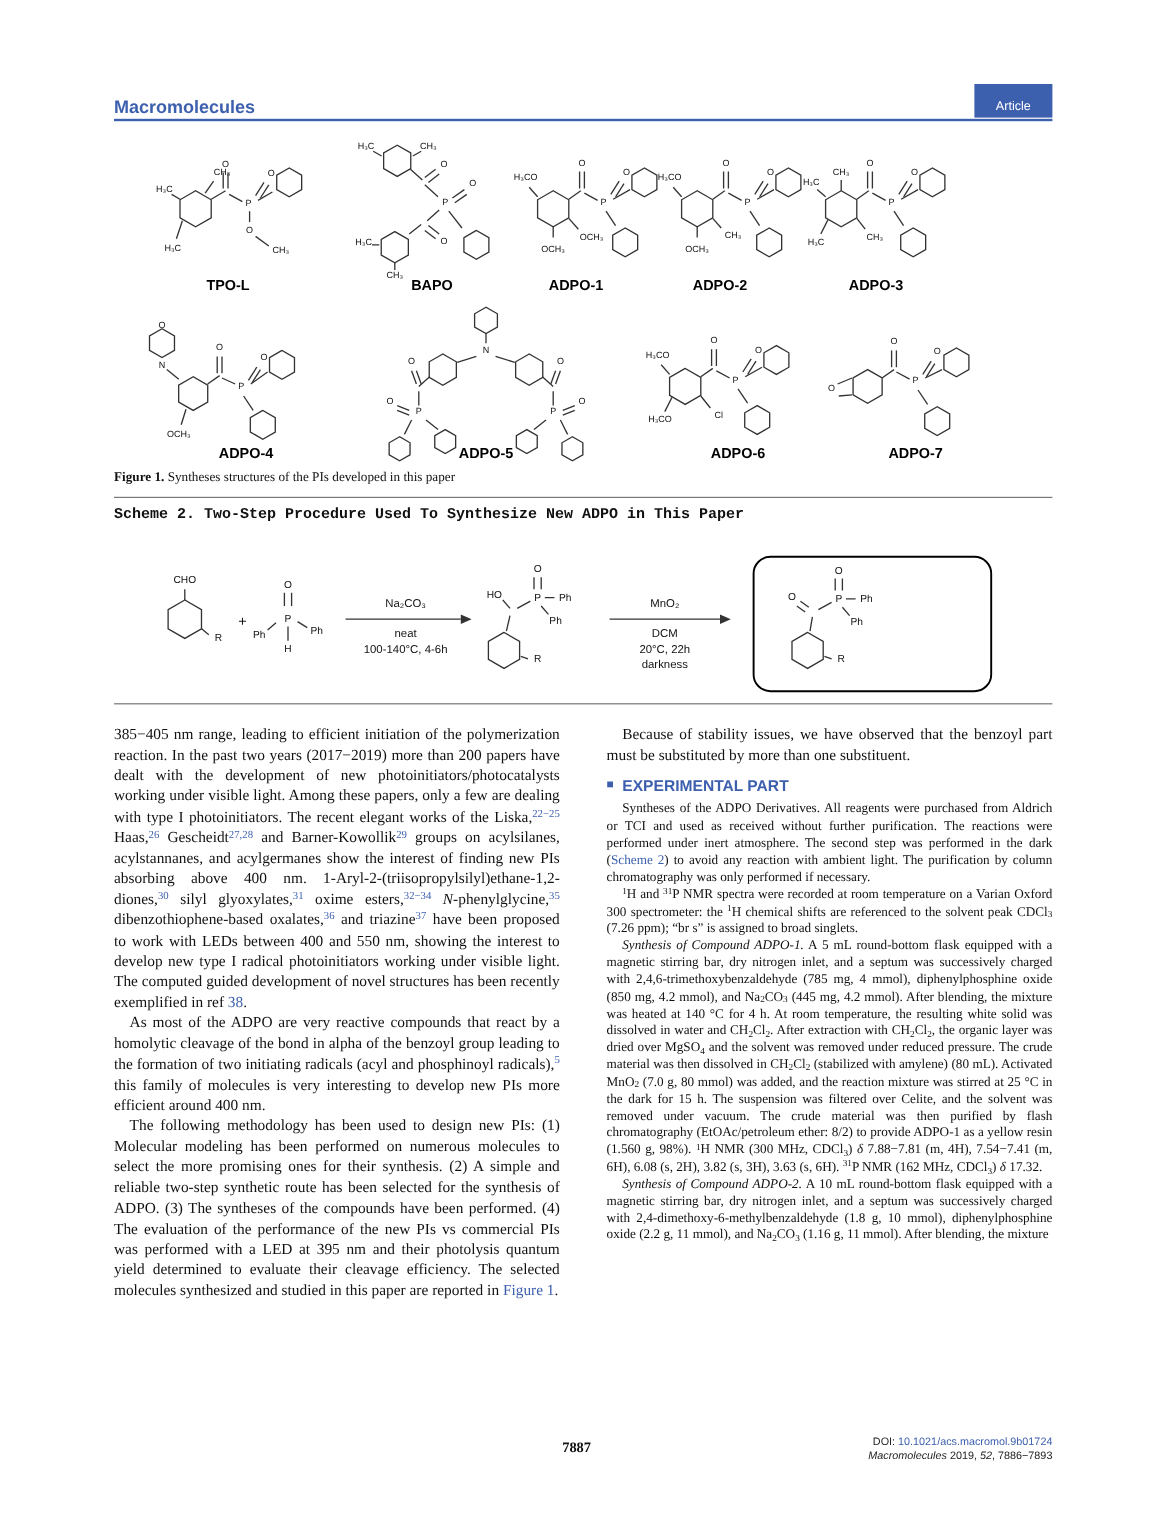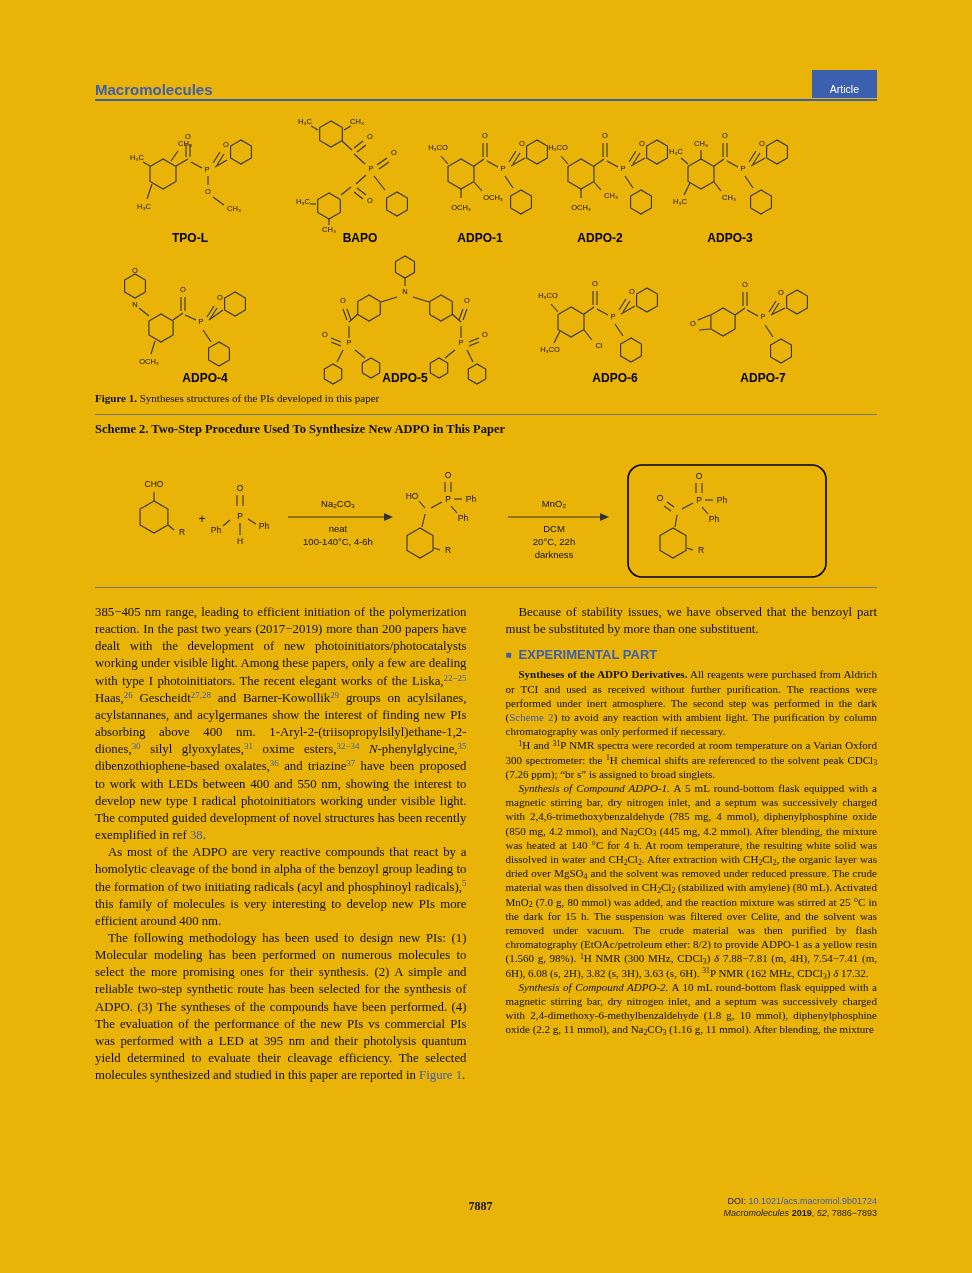--- a/index.html
+++ b/index.html
@@ -4,7 +4,7 @@
 <style>
   :root{ --accent:#3c5fae; }
   html,body{margin:0;padding:0;background:#e8e8e8;}
-  .page{position:relative;width:972px;height:1273px;background:#eab308;overflow:hidden;
+  .page{position:relative;width:972px;height:1273px;background:#ffffff;overflow:hidden;
         font-family:"Liberation Serif","DejaVu Serif",serif;color:#111;margin:0 auto;}
   
   .hdr{position:absolute;left:95px;right:95px;top:70px;display:flex;justify-content:space-between;

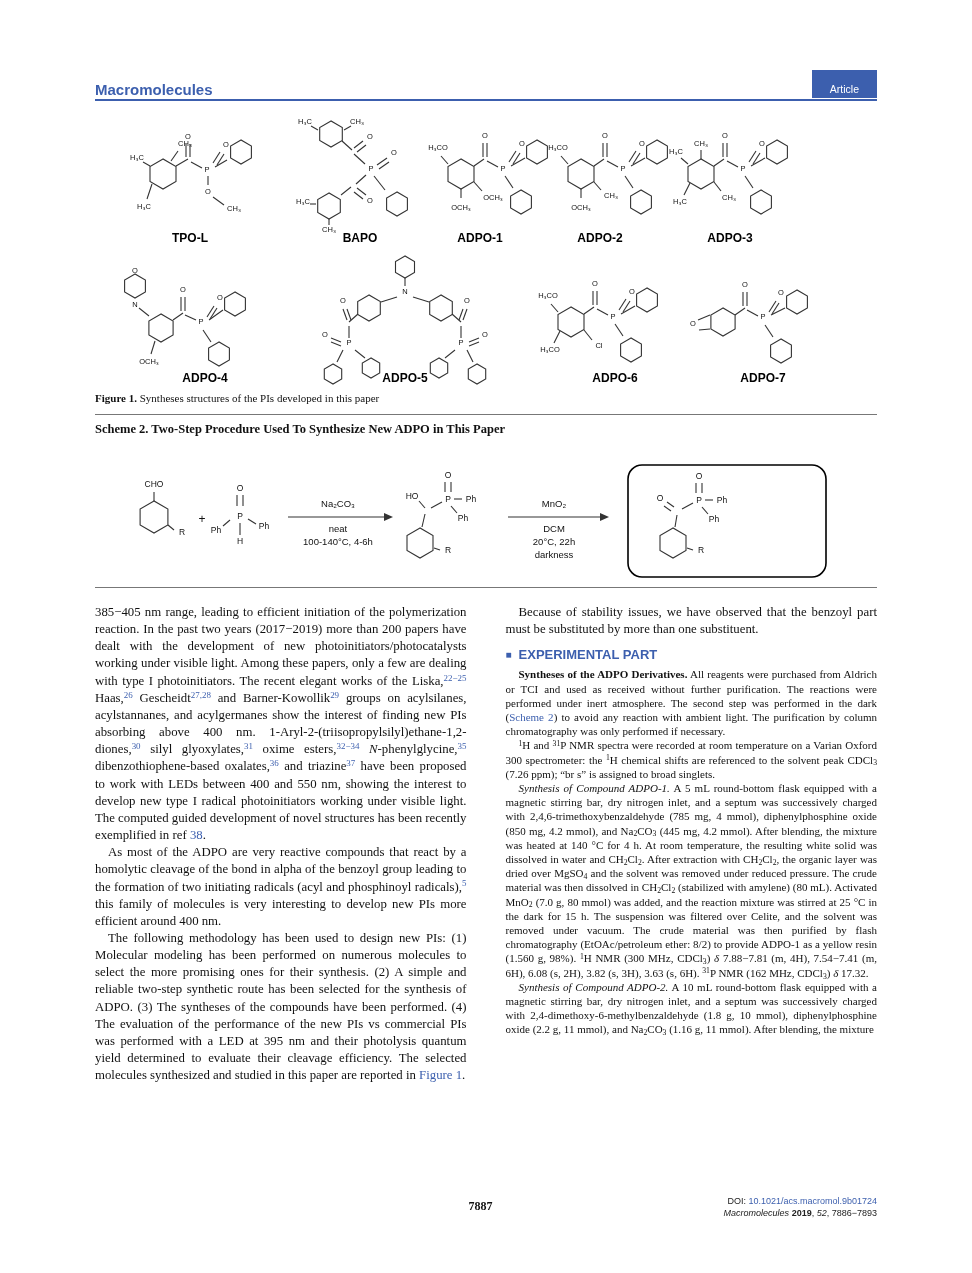--- a/index.html
+++ b/index.html
@@ -19,7 +19,7 @@
   .caption b{font-weight:bold;}
   
   .scheme{position:absolute;left:95px;top:414px;width:782px;border-top:1px solid #777;border-bottom:1px solid #777;padding:4px 0 6px;}
-  .scheme-title{font-size:12.5px;font-weight:bold;margin:3px 0 2px;}
+  .scheme-title{font-size:12.5px;font-weight:bold;margin:3px 0 2px;font-family:Liberation Mono, monospace;}
   .scheme svg{display:block;margin:2px auto 0;}
   
   polygon.ring{fill:none;stroke:#333;stroke-width:1.1;}

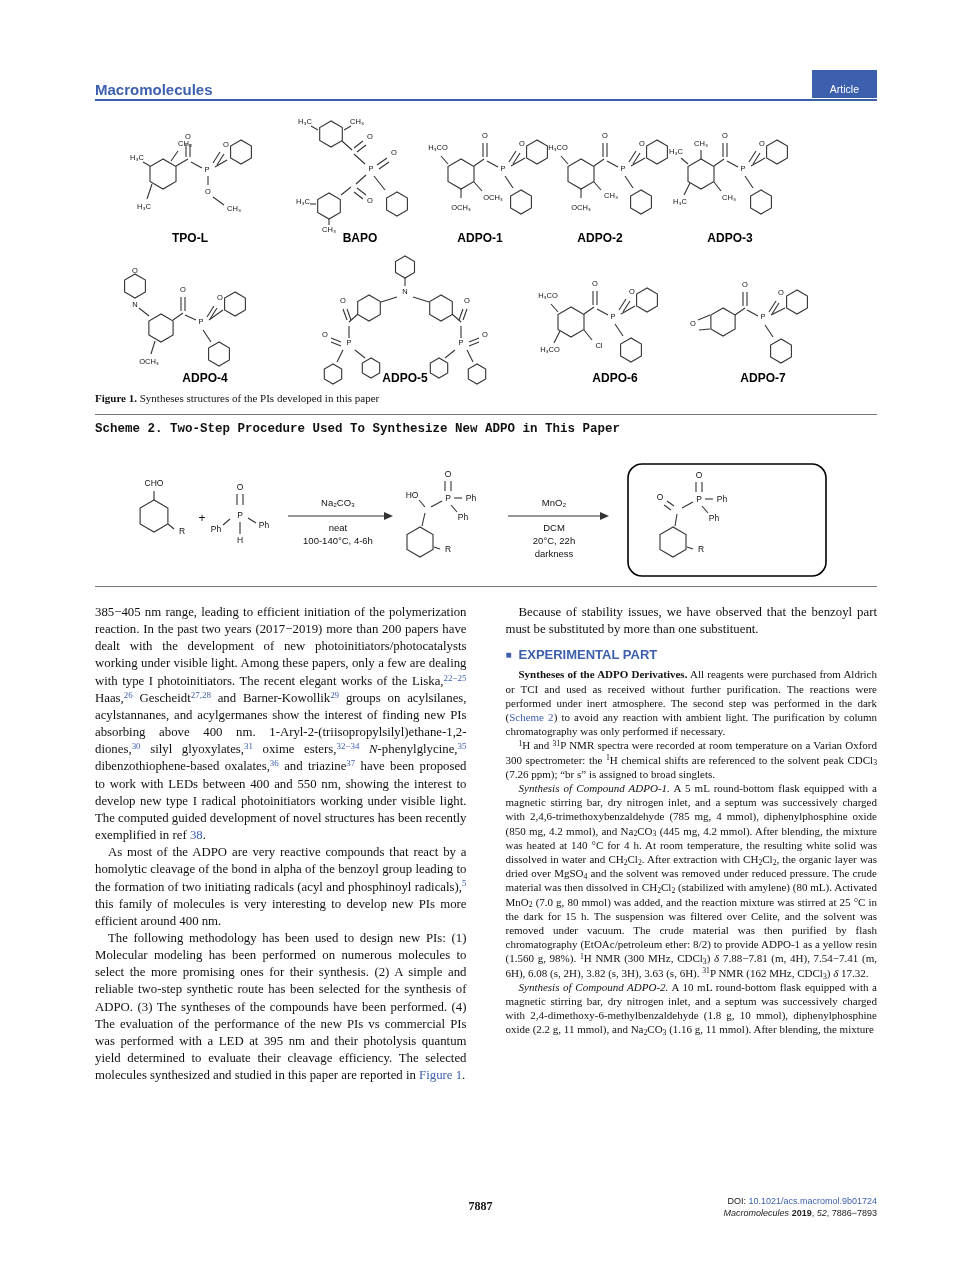--- a/index.html
+++ b/index.html
@@ -46,7 +46,7 @@
   .seg-sub{font-size:0.7em;position:relative;top:0.25em;line-height:0;}
   .seg-suplink{color:var(--accent);}
   .seg-link{color:var(--accent);}
-  .seg-b{font-weight:bold;margin-top:10px;}
+  .seg-b{font-weight:normal;margin-top:10px;}
   .seg-i{font-style:italic;}
   
   .pageno{position:absolute;left:0;right:11px;top:1199px;text-align:center;font-weight:bold;font-size:12px;}

